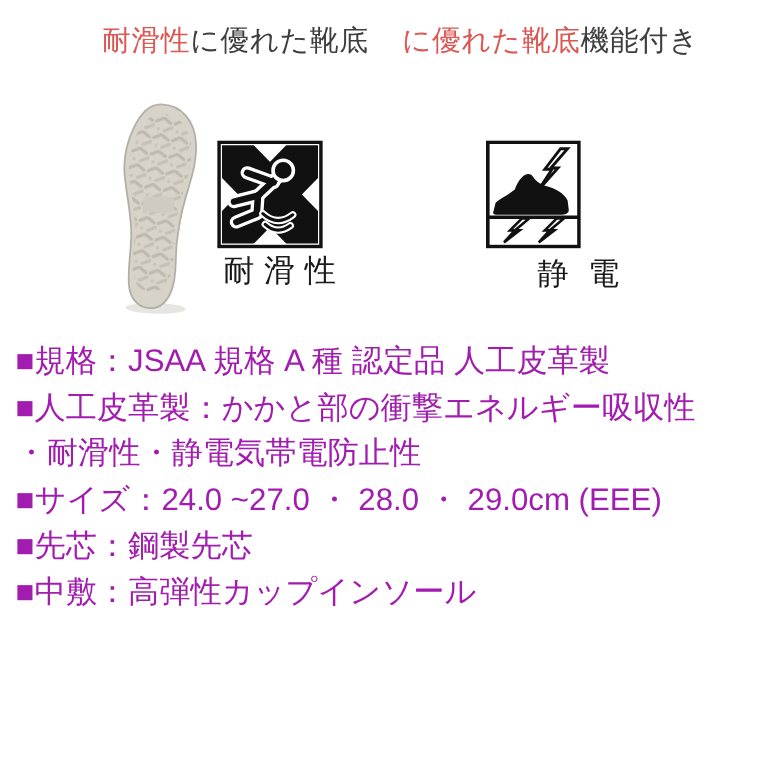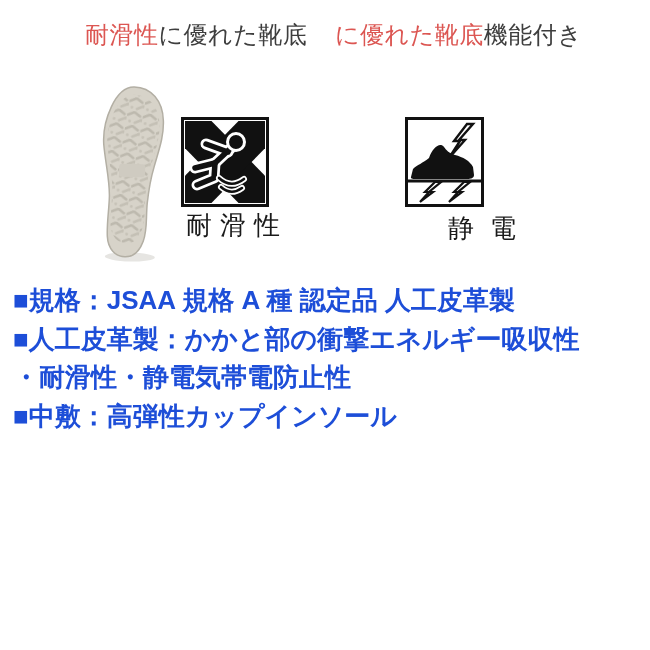--- a/index.html
+++ b/index.html
@@ -20,7 +20,7 @@
   .label-static{left:414px;top:211px;letter-spacing:16px;margin-left:34px;}
   .specs{position:absolute;left:13px;top:281px;width:636px;}
   .spec-line{
-    font-size:26px;line-height:38.6px;font-weight:bold;color:#1d4ed8;
+    font-size:26px;line-height:38.6px;font-weight:normal;color:#a21caf;
     white-space:nowrap;letter-spacing:0px;
   }
 </style>

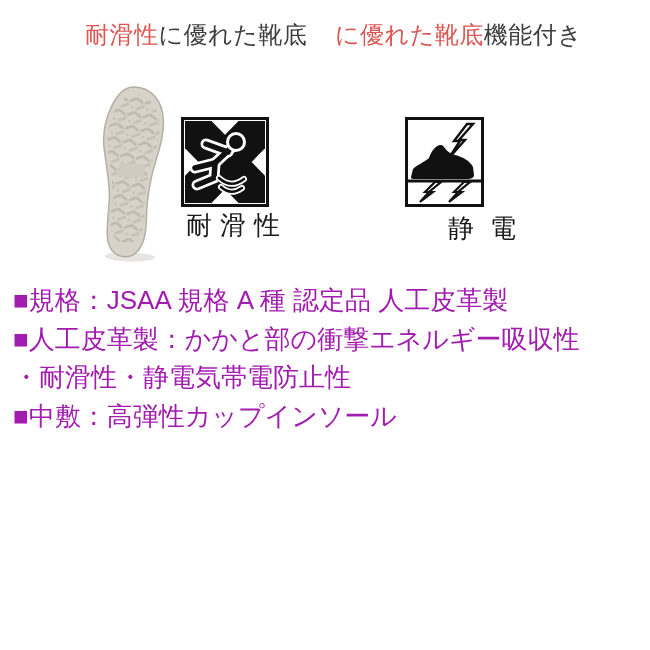--- a/index.html
+++ b/index.html
@@ -113,6 +113,7 @@
     <div class="spec-line">■規格：JSAA 規格 A 種 認定品 人工皮革製</div>
     <div class="spec-line">■人工皮革製：かかと部の衝撃エネルギー吸収性</div>
     <div class="spec-line">・耐滑性・静電気帯電防止性</div>
+    <div class="spec-line">■サイズ：24.0 ~27.0 ・ 28.0 ・ 29.0cm (EEE)</div>
     <div class="spec-line">■中敷：高弾性カップインソール</div>
   </div>
 

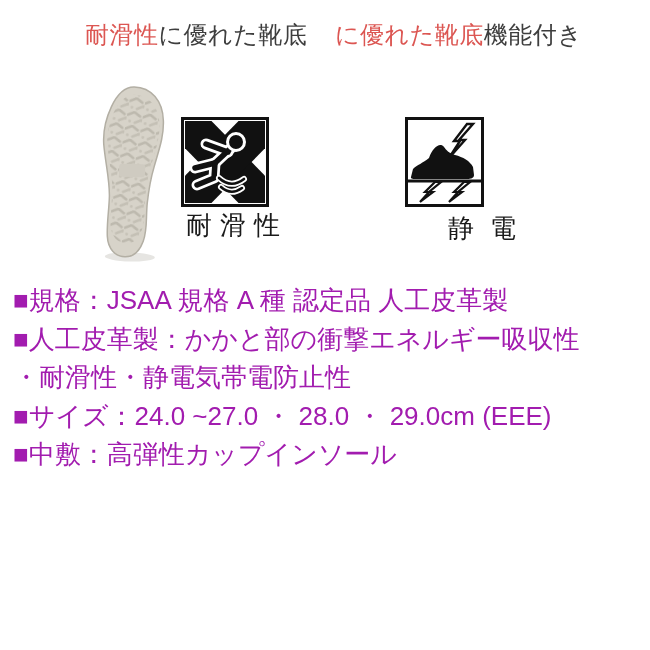--- a/index.html
+++ b/index.html
@@ -114,6 +114,7 @@
     <div class="spec-line">■人工皮革製：かかと部の衝撃エネルギー吸収性</div>
     <div class="spec-line">・耐滑性・静電気帯電防止性</div>
     <div class="spec-line">■サイズ：24.0 ~27.0 ・ 28.0 ・ 29.0cm (EEE)</div>
+    <div class="spec-line">■先芯：鋼製先芯</div>
     <div class="spec-line">■中敷：高弾性カップインソール</div>
   </div>
 

